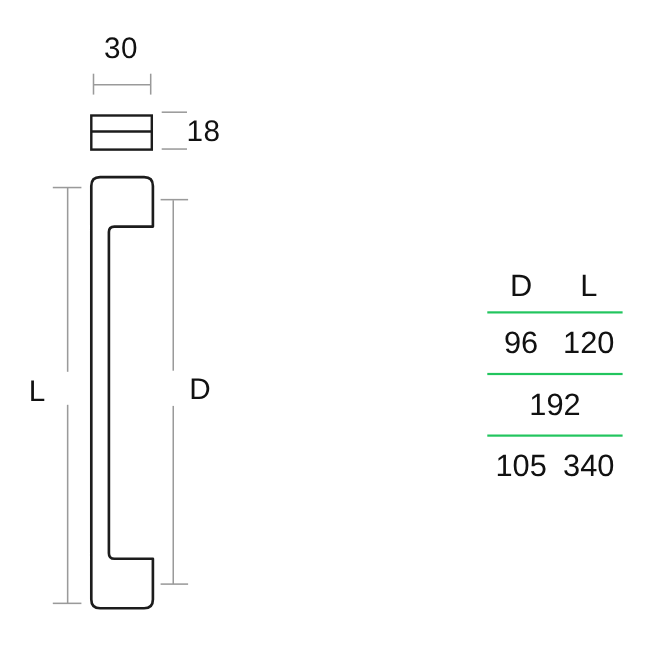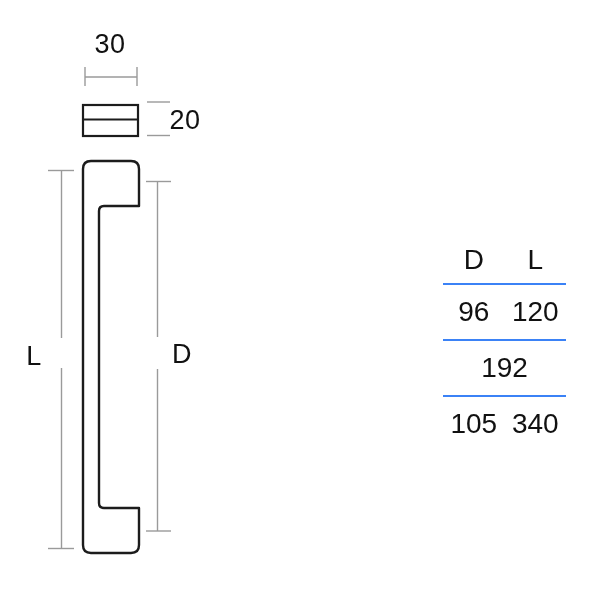--- a/index.html
+++ b/index.html
@@ -99,7 +99,7 @@
 
   <span class="dim-label" style="left:110px; top:44px;">30</span>
 
-  <span class="dim-label" style="left:185px; top:120px;">20</span>
+  <span class="dim-label" style="left:185px; top:120px;">18</span>
 
   <span class="dim-label" style="left:34px; top:356px;">L</span>
 

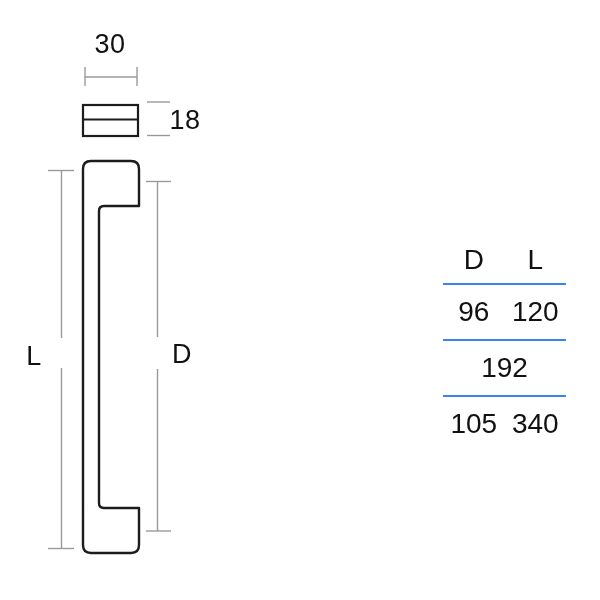--- a/index.html
+++ b/index.html
@@ -38,7 +38,7 @@
     height: 54px;
     display: flex;
     align-items: center;
-    border-top: 2px solid #3b82f6;
+    border-top: 2px solid #22c55e;
   }
   .t-header span, .t-row span {
     flex: 1;

